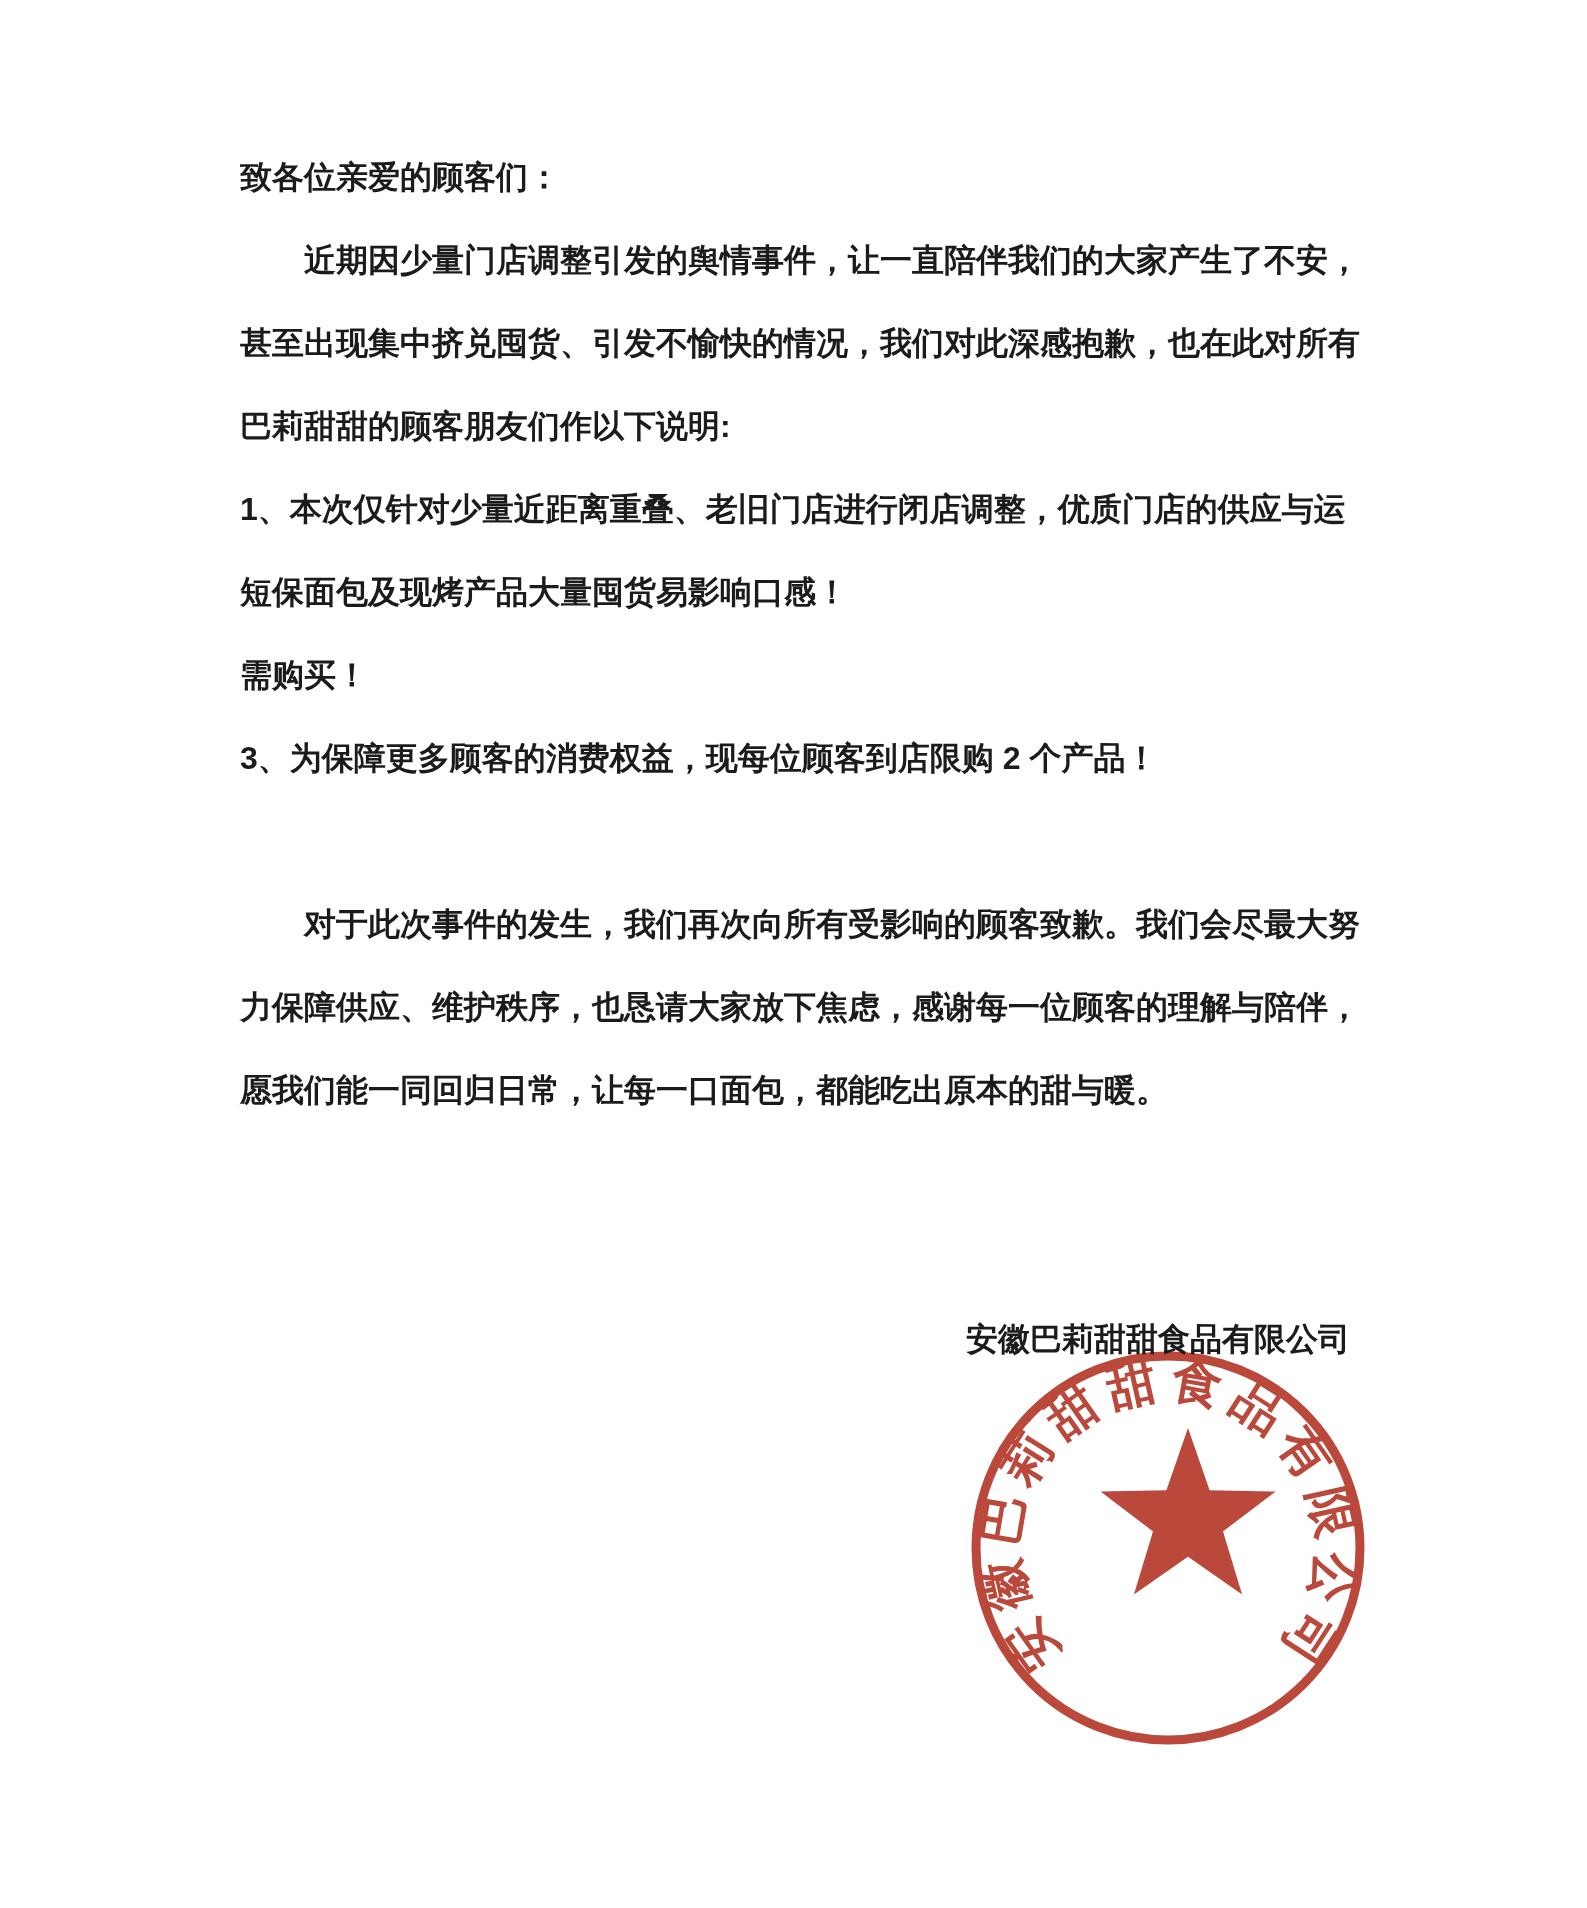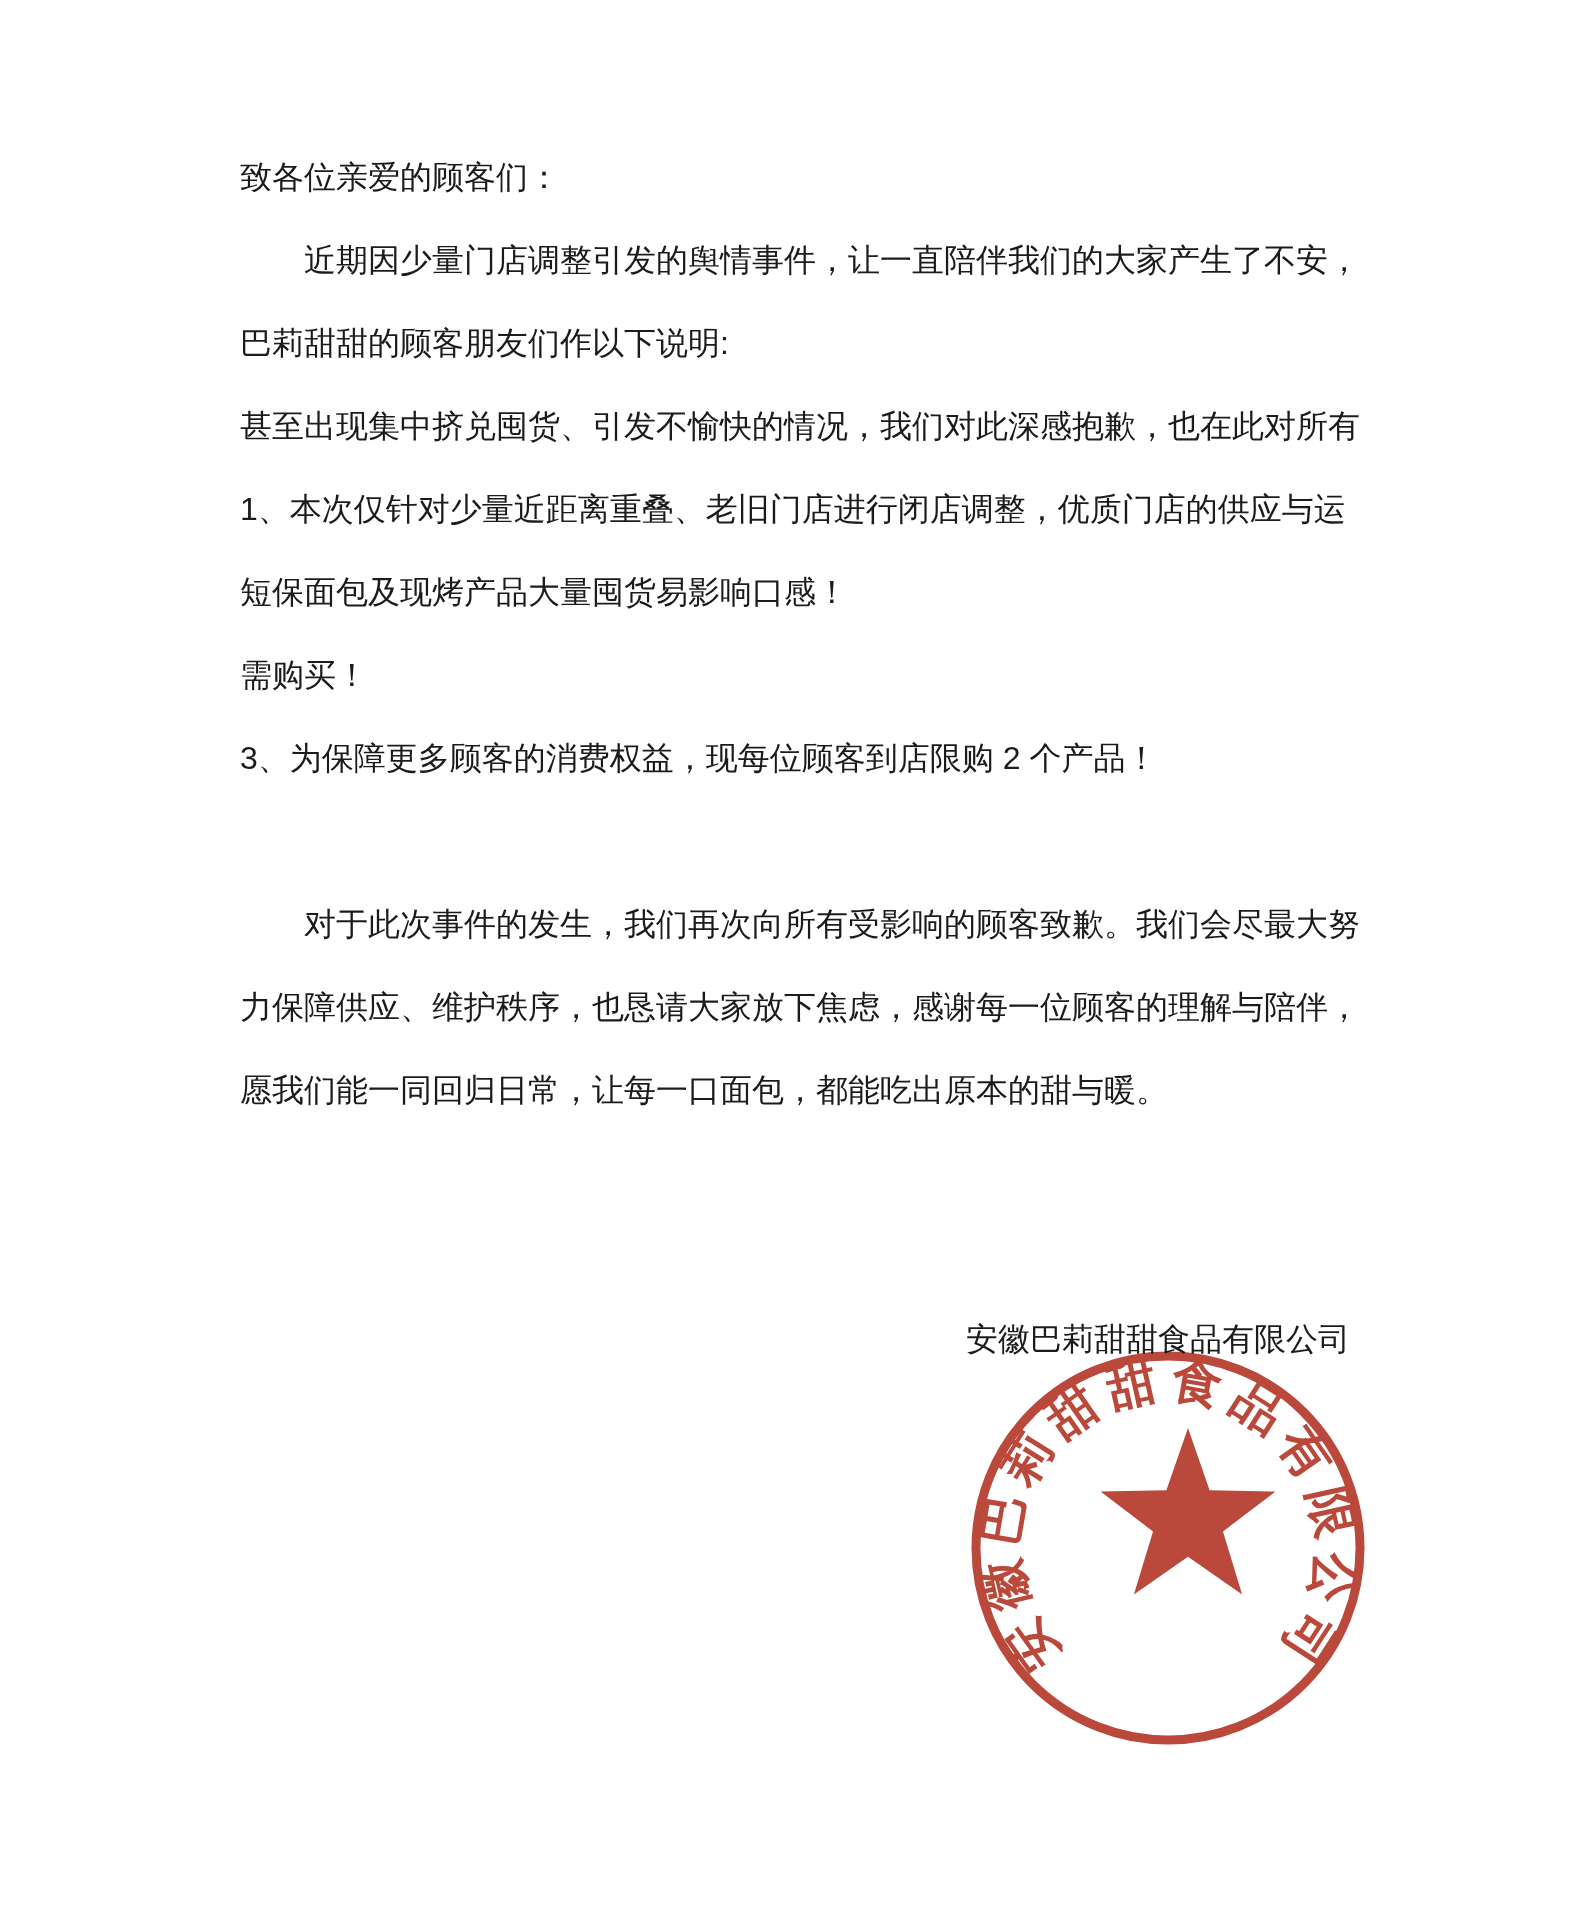--- a/index.html
+++ b/index.html
@@ -21,7 +21,7 @@
     line-height: 83px;
     white-space: nowrap;
   }
-  .line { height: 83px; }
+  .line { height: 83px; font-weight: bold; }
   .line.indent { text-indent: 2em; }
   .line.right { text-align: right; white-space: nowrap; }
   .line.blank { height: 83px; }

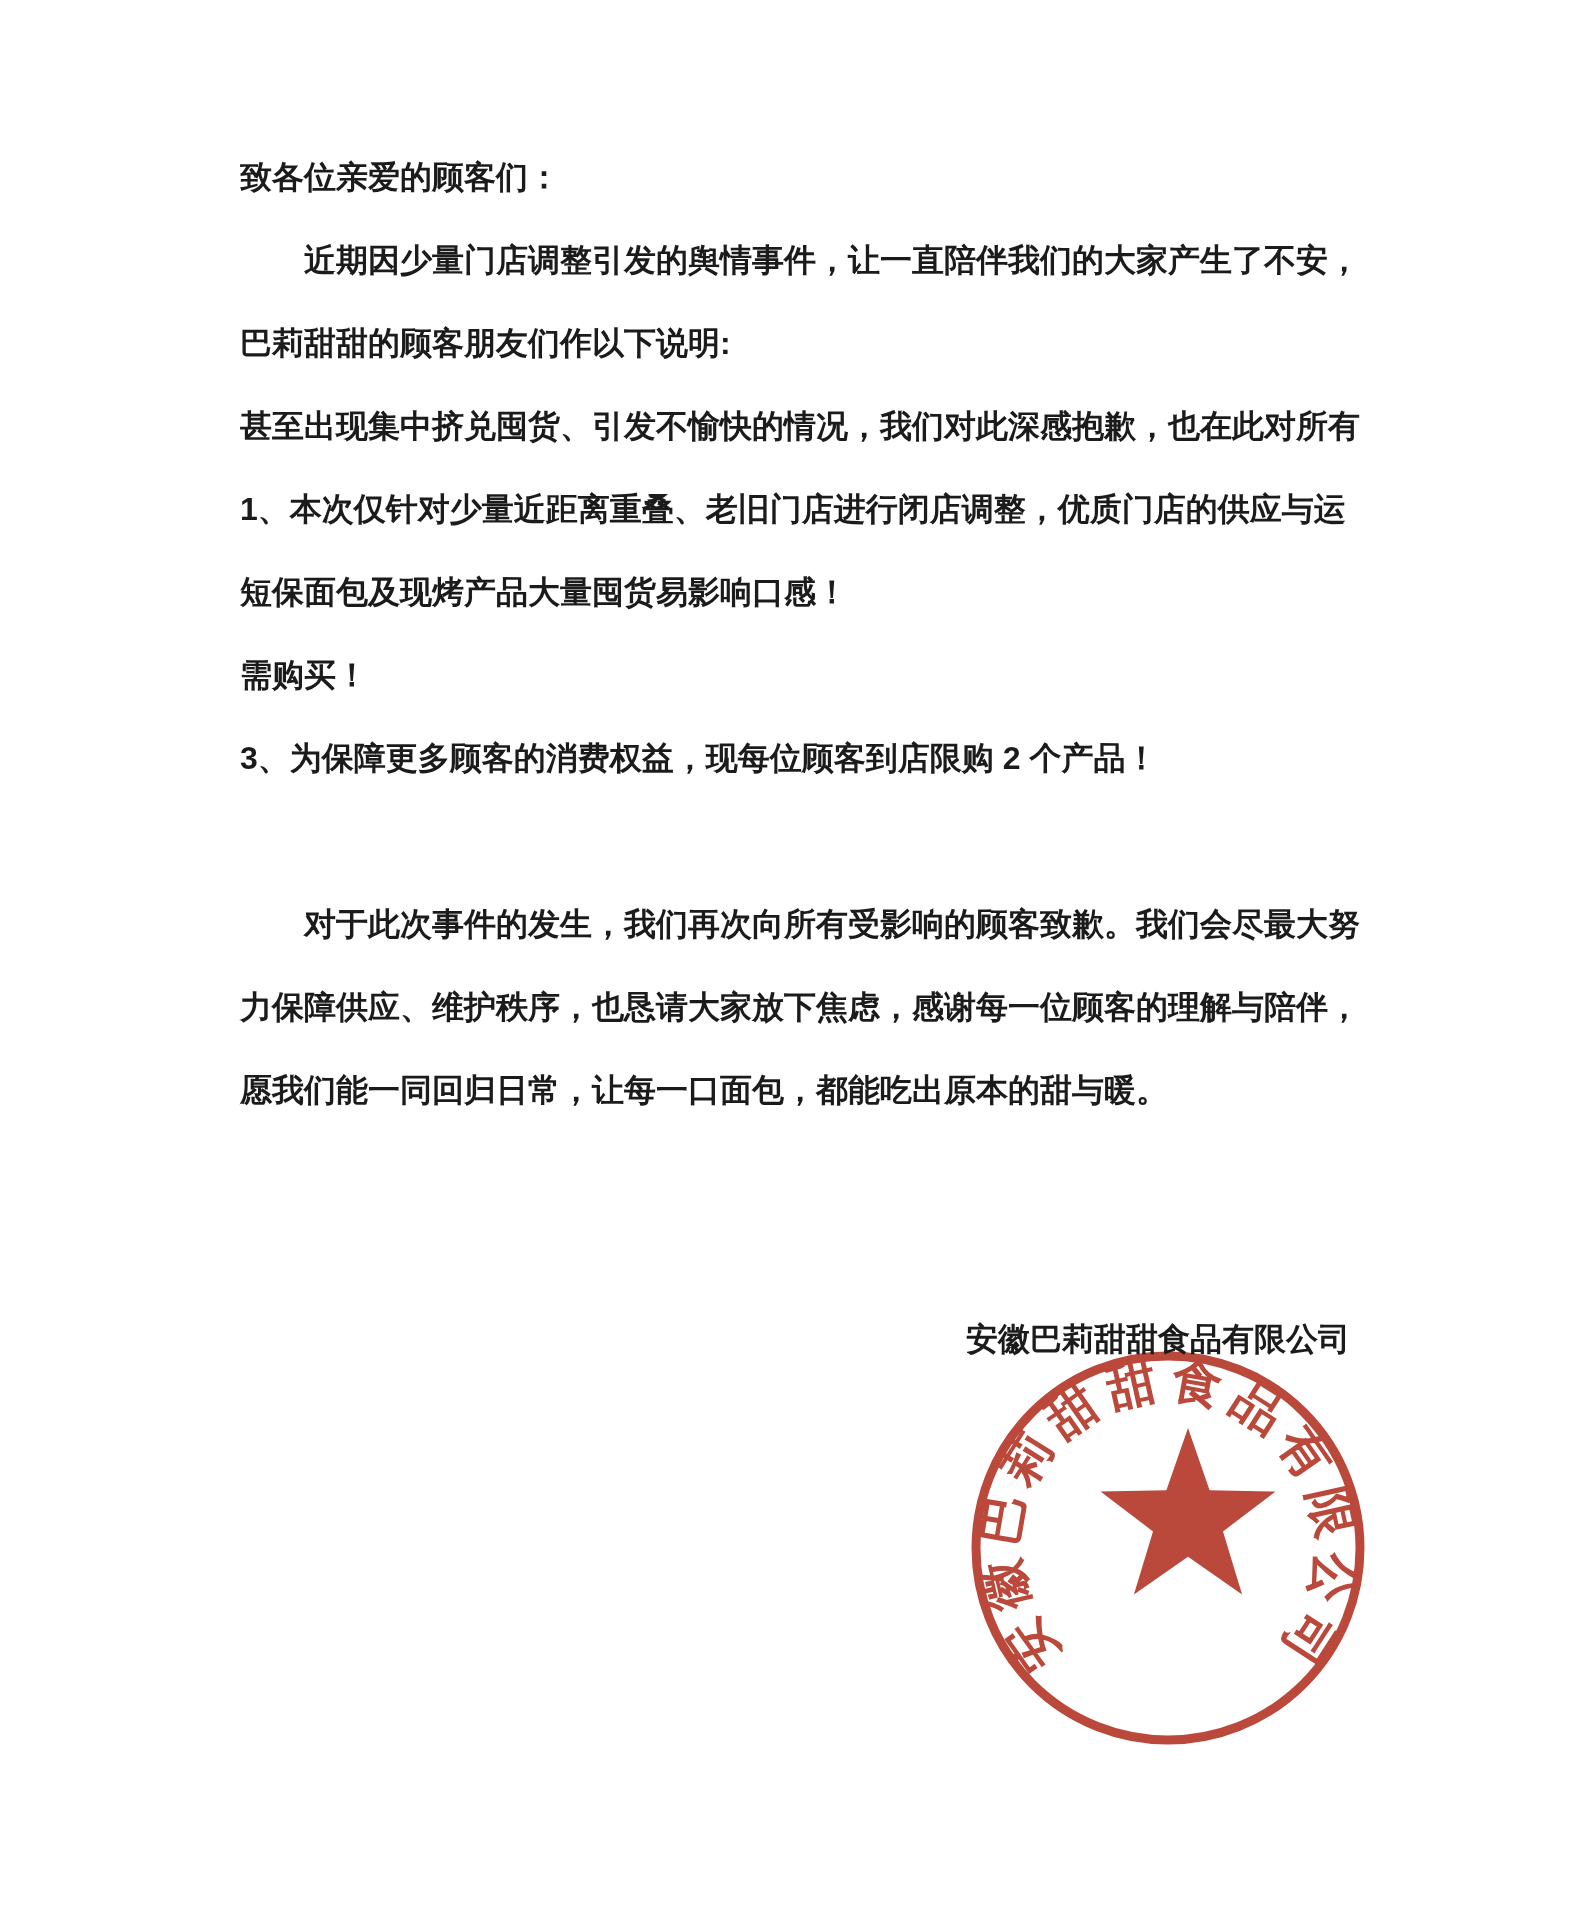--- a/index.html
+++ b/index.html
@@ -68,8 +68,8 @@
 
   <div class="line">致各位亲爱的顾客们：</div>
       <div class="line indent">近期因少量门店调整引发的舆情事件，让一直陪伴我们的大家产生了不安，</div>
+      <div class="line">甚至出现集中挤兑囤货、引发不愉快的情况，我们对此深感抱歉，也在此对所有</div>
       <div class="line">巴莉甜甜的顾客朋友们作以下说明:</div>
-      <div class="line">甚至出现集中挤兑囤货、引发不愉快的情况，我们对此深感抱歉，也在此对所有</div>
       <div class="line">1、本次仅针对少量近距离重叠、老旧门店进行闭店调整，优质门店的供应与运</div>
       <div class="line">短保面包及现烤产品大量囤货易影响口感！</div>
       <div class="line">需购买！</div>

